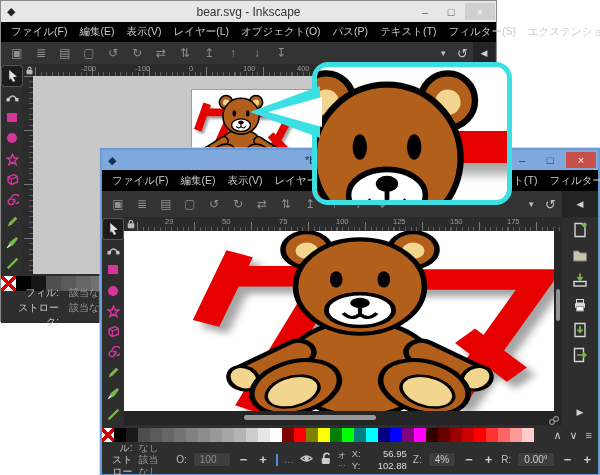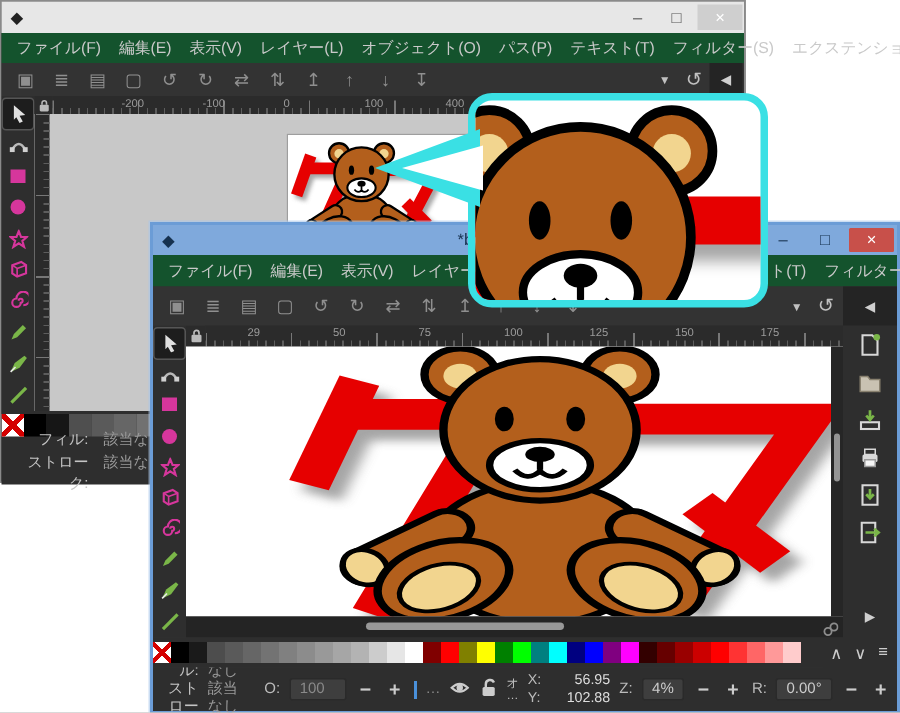--- a/index.html
+++ b/index.html
@@ -210,6 +210,7 @@
   <div class="win" id="back-win">
     <div id="back-title">
       <span style="padding:0 6px;font-size:11px;color:#222">◆</span>
+      <span class="ttl">bear.svg - Inkscape</span>
       <span style="position:absolute;right:58px" class="winbtn">–</span>
       <span style="position:absolute;right:32px" class="winbtn">□</span>
       <span style="position:absolute;right:1px" class="winbtn" id="back-close">×</span>

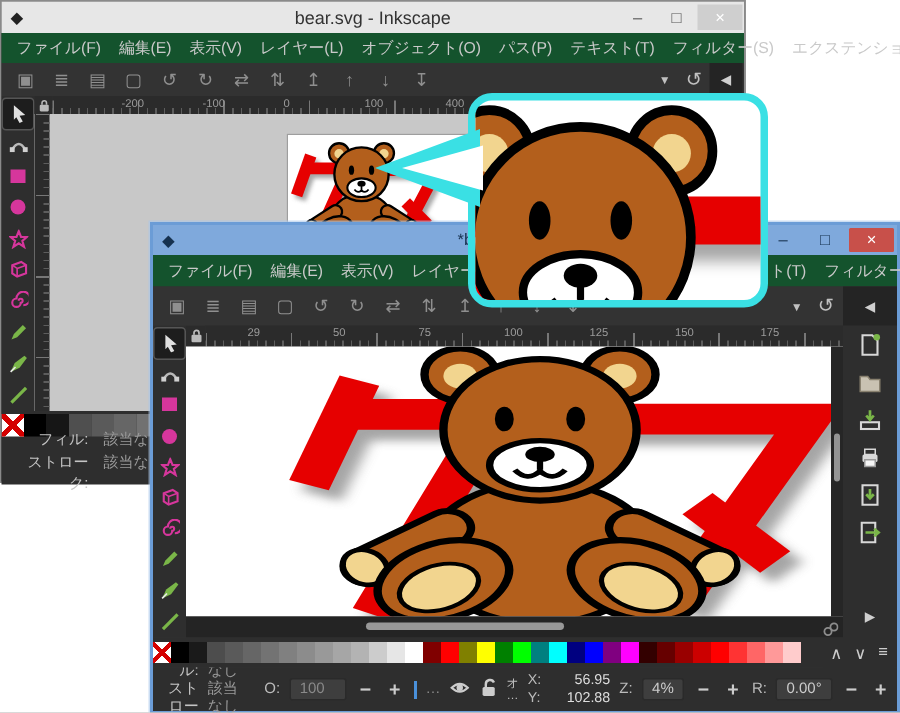--- a/index.html
+++ b/index.html
@@ -7,7 +7,7 @@
          font-family:"Liberation Sans","DejaVu Sans",sans-serif;-webkit-font-smoothing:antialiased;}
   .win{position:absolute;box-sizing:border-box;}
   
-  .menubar{display:flex;align-items:center;background:#14532d;color:#c9c9c9;font-size:10.5px;padding:0 4px;}
+  .menubar{display:flex;align-items:center;background:#000000;color:#c9c9c9;font-size:10.5px;padding:0 4px;}
   .menu-item{padding:2px 6px;white-space:nowrap;}
   .toolbar{position:relative;display:flex;align-items:center;background:#333;padding:0 4px;}
   .tbi{width:24px;height:18px;display:inline-flex;align-items:center;justify-content:center;color:#8f8f8f;font-size:12px;}

